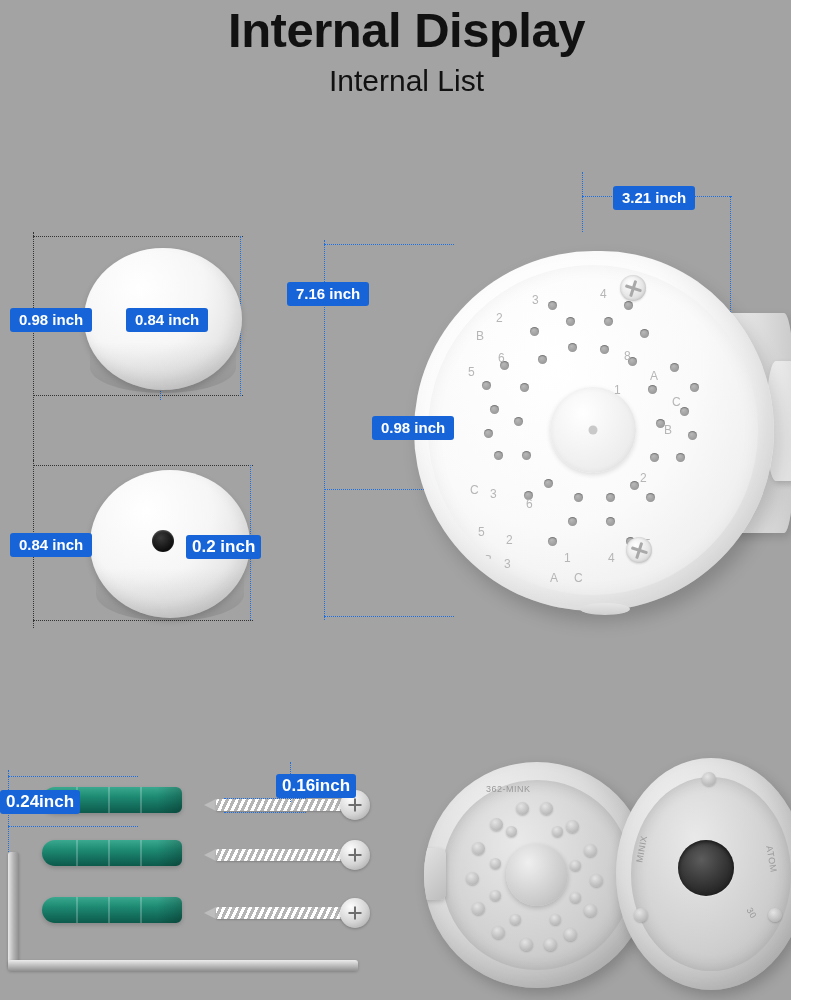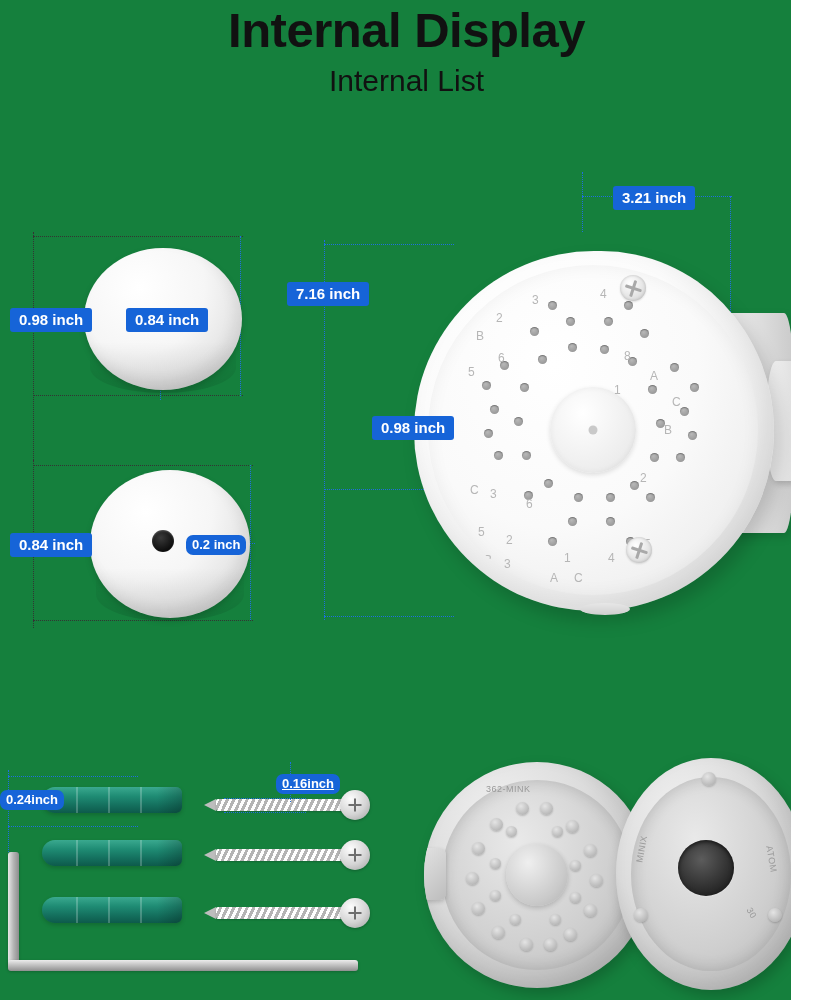--- a/index.html
+++ b/index.html
@@ -13,7 +13,7 @@
     width: 791px;
     height: 1000px;
     overflow: hidden;
-    background: #15803d;
+    background: #a3a3a3;
   }
 
   

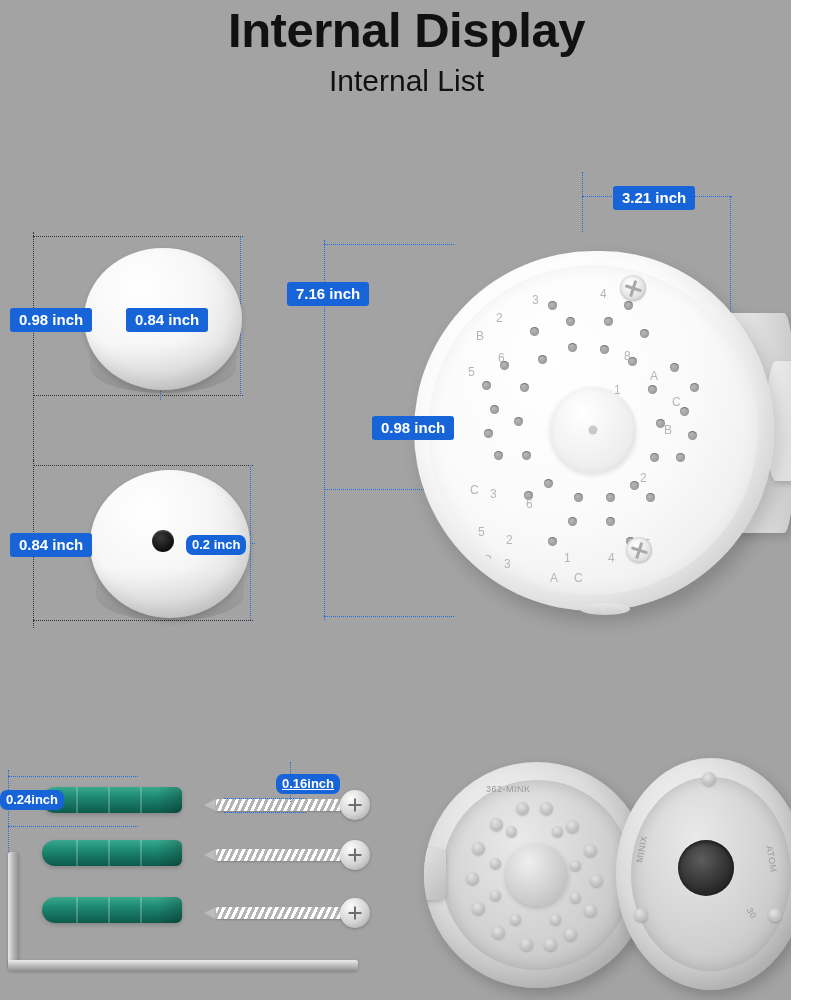--- a/index.html
+++ b/index.html
@@ -53,7 +53,7 @@
     line-height: 1;
     z-index: 30;
   }
-  .badge.small { font-size: 13px; padding: 3px 6px 4px 6px; border-radius: 7px; }
+  .badge.small { font-size: 17px; padding: 3px 6px 4px 6px; }
 
   
   .gline {

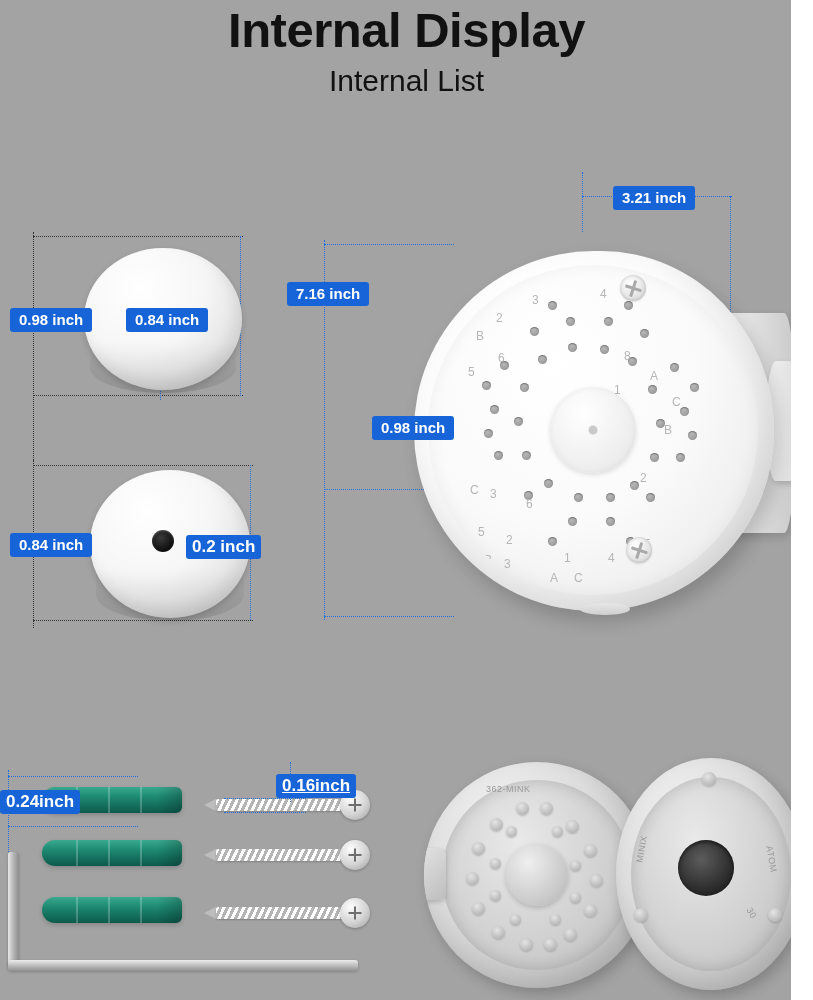--- a/index.html
+++ b/index.html
@@ -460,7 +460,7 @@
   <div class="gline h" style="left:224px; top:812px; width:82px;"></div>
 
   <div class="badge small" style="left:0px; top:790px;">0.24inch</div>
-  <div class="badge small" style="left:276px; top:774px;text-decoration:underline;">0.16inch</div>
+  <div class="badge small" style="left:276px; top:774px;">0.16inch</div>
 
   <div class="anchor" style="left:42px; top:787px; width:140px;">
     <div class="ridge" style="left:34px;"></div>

